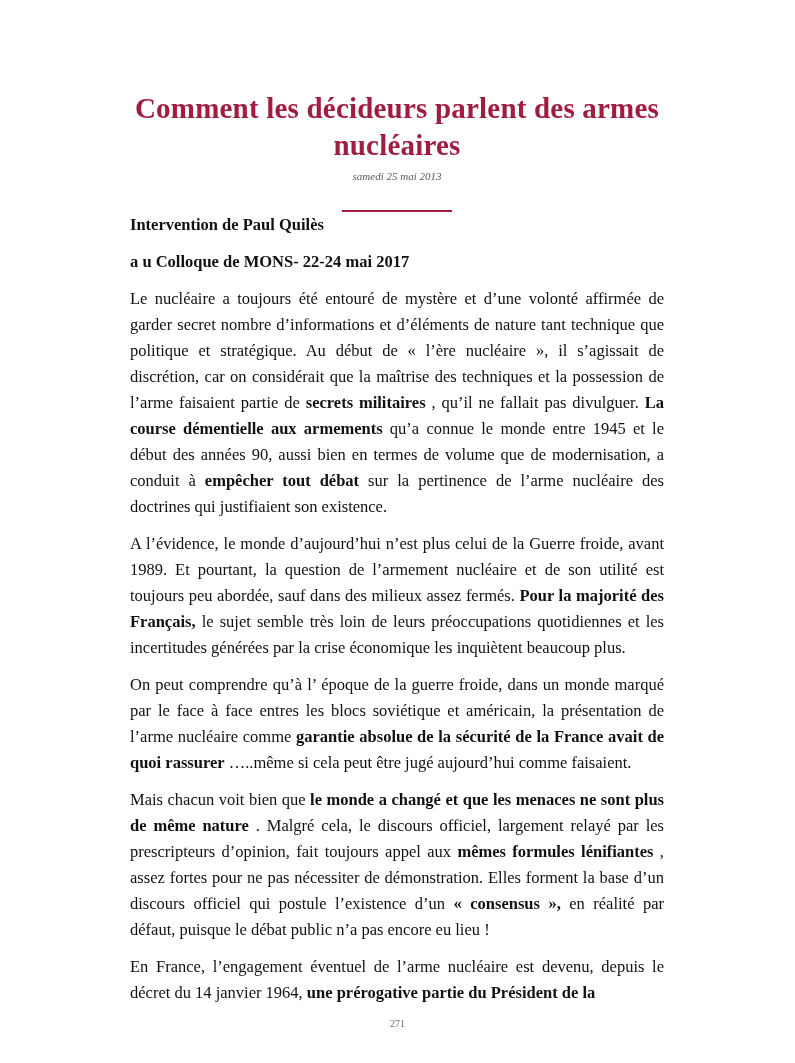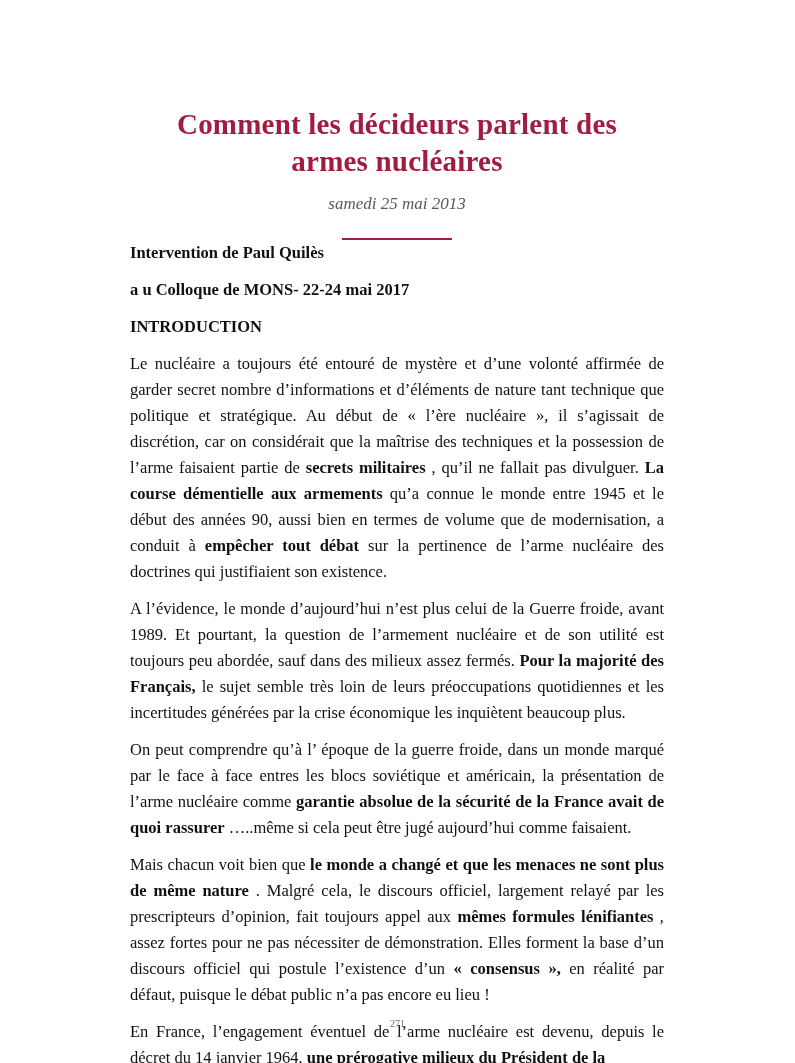--- a/index.html
+++ b/index.html
@@ -22,7 +22,7 @@
     padding: 90px 131px 0 130px;
   }
   .doc-title {
-    margin: 16px;
+    margin: 0;
     font-size: 29px;
     line-height: 37px;
     font-weight: bold;

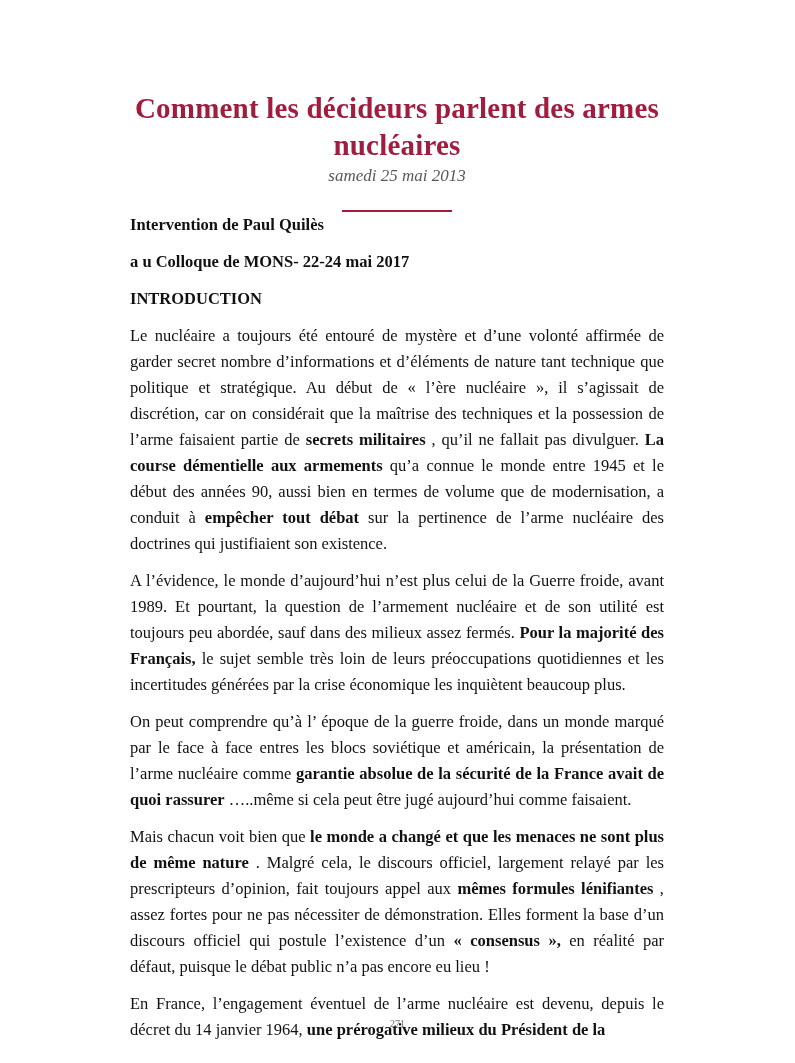--- a/index.html
+++ b/index.html
@@ -34,7 +34,7 @@
     margin: 4px 0 0 0;
     text-align: center;
     font-style: italic;
-    font-size: 17px;
+    font-size: 11px;
     line-height: 16px;
     color: var(--date-color, #595959);
   }

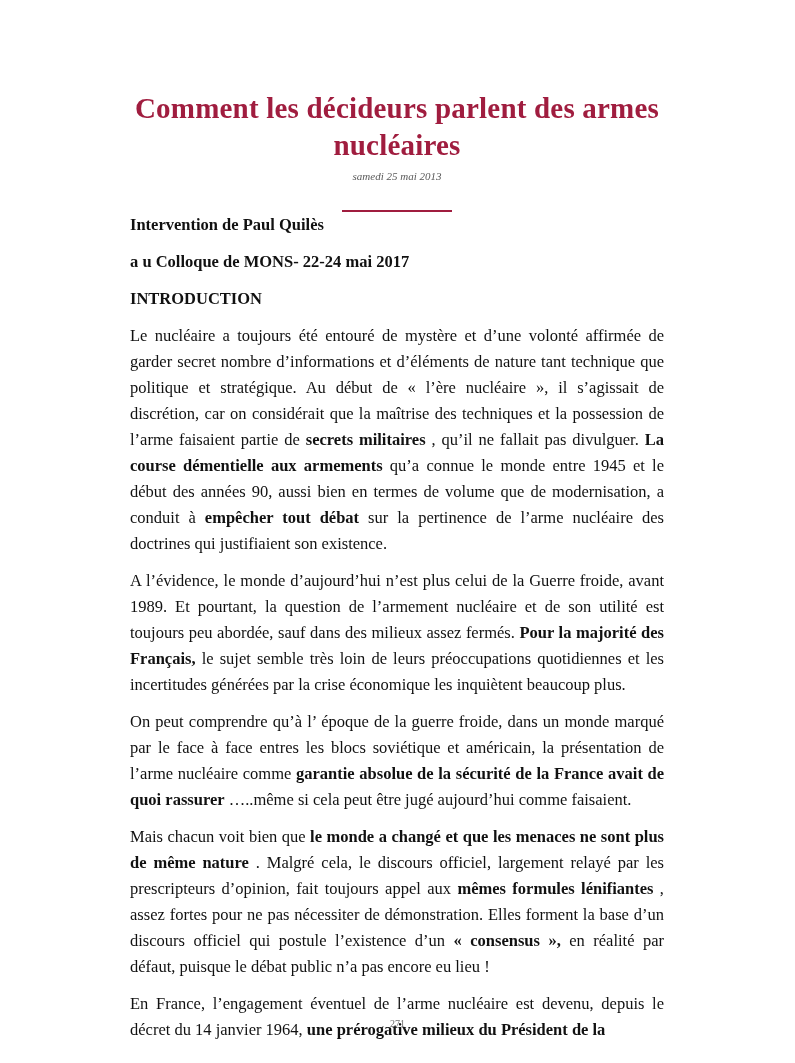--- a/index.html
+++ b/index.html
@@ -79,7 +79,6 @@
   <div class="doc-body">
       <p class="para"><span class="b">Intervention de Paul Quilès</span></p>
       <p class="para"><span class="b">a u Colloque de MONS- 22-24 mai 2017</span></p>
-      <p class="para"><span class="b">INTRODUCTION</span></p>
       <p class="para"><span>Le nucléaire a toujours été entouré de mystère et d’une volonté affirmée de garder secret nombre d’informations et d’éléments de nature tant technique que politique et stratégique. Au début de « l’ère nucléaire », il s’agissait de discrétion, car on considérait que la maîtrise des techniques et la possession de l’arme faisaient partie de </span><span class="b">secrets militaires</span><span> , qu’il ne fallait pas divulguer. </span><span class="b">La course démentielle aux armements</span><span> qu’a connue le monde entre 1945 et le début des années 90, aussi bien en termes de volume que de modernisation, a conduit à </span><span class="b">empêcher tout débat</span><span> sur la pertinence de l’arme nucléaire des doctrines qui justifiaient son existence.</span></p>
       <p class="para"><span>A l’évidence, le monde d’aujourd’hui n’est plus celui de la Guerre froide, avant 1989. Et pourtant, la question de l’armement nucléaire et de son utilité est toujours peu abordée, sauf dans des milieux assez fermés. </span><span class="b">Pour la majorité des Français,</span><span> le sujet semble très loin de leurs préoccupations quotidiennes et les incertitudes générées par la crise économique les inquiètent beaucoup plus.</span></p>
       <p class="para"><span>On peut comprendre qu’à l’ époque de la guerre froide, dans un monde marqué par le face à face entres les blocs soviétique et américain, la présentation de l’arme nucléaire comme </span><span class="b">garantie absolue de la sécurité de la France avait de quoi rassurer</span><span> …..même si cela peut être jugé aujourd’hui comme faisaient.</span></p>

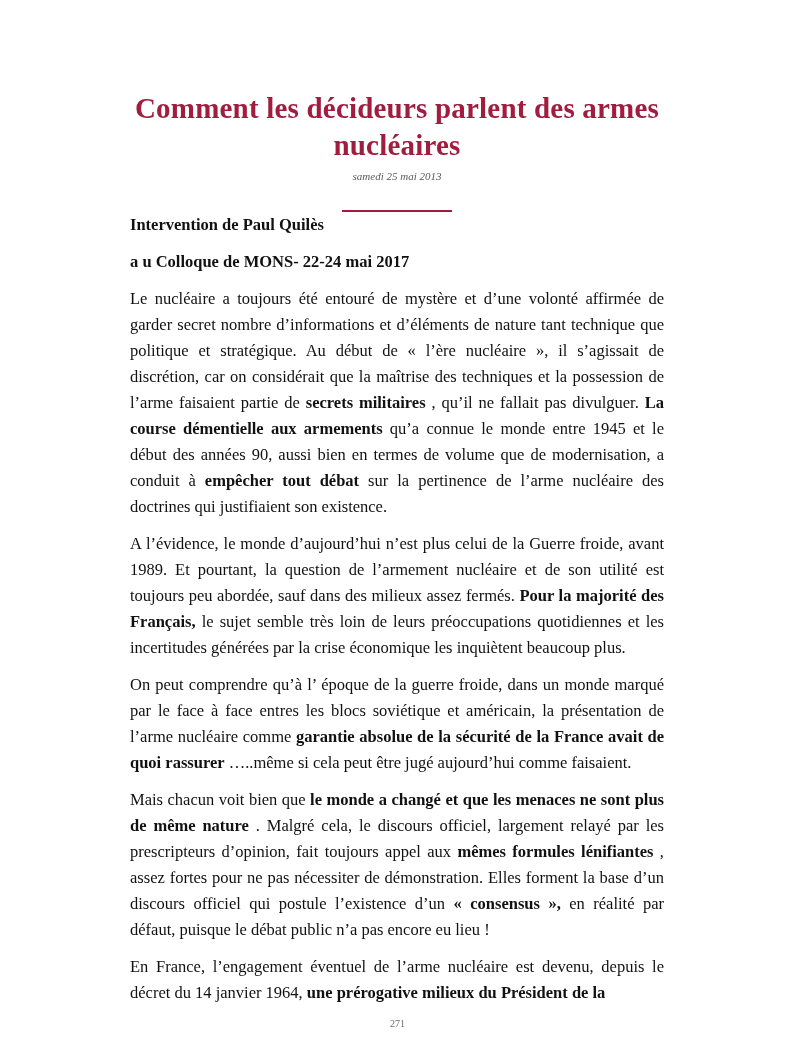--- a/index.html
+++ b/index.html
@@ -83,7 +83,7 @@
       <p class="para"><span>A l’évidence, le monde d’aujourd’hui n’est plus celui de la Guerre froide, avant 1989. Et pourtant, la question de l’armement nucléaire et de son utilité est toujours peu abordée, sauf dans des milieux assez fermés. </span><span class="b">Pour la majorité des Français,</span><span> le sujet semble très loin de leurs préoccupations quotidiennes et les incertitudes générées par la crise économique les inquiètent beaucoup plus.</span></p>
       <p class="para"><span>On peut comprendre qu’à l’ époque de la guerre froide, dans un monde marqué par le face à face entres les blocs soviétique et américain, la présentation de l’arme nucléaire comme </span><span class="b">garantie absolue de la sécurité de la France avait de quoi rassurer</span><span> …..même si cela peut être jugé aujourd’hui comme faisaient.</span></p>
       <p class="para"><span>Mais chacun voit bien que </span><span class="b">le monde a changé et que les menaces ne sont plus de même nature</span><span> . Malgré cela, le discours officiel, largement relayé par les prescripteurs d’opinion, fait toujours appel aux </span><span class="b">mêmes formules lénifiantes</span><span> , assez fortes pour ne pas nécessiter de démonstration. Elles forment la base d’un discours officiel qui postule l’existence d’un </span><span class="b">« consensus »,</span><span> en réalité par défaut, puisque le débat public n’a pas encore eu lieu !</span></p>
-      <p class="para"><span>En France, l’engagement éventuel de l’arme nucléaire est devenu, depuis le décret du 14 janvier 1964, </span><span class="b">une prérogative milieux du Président de la</span></p>
+      <p class="para"><span>En France, l’engagement éventuel de l’arme nucléaire est devenu, depuis le décret du 14 janvier 1964, </span><span class="b">une prérogative partie du Président de la</span></p>
     </div>
 </div>
 

